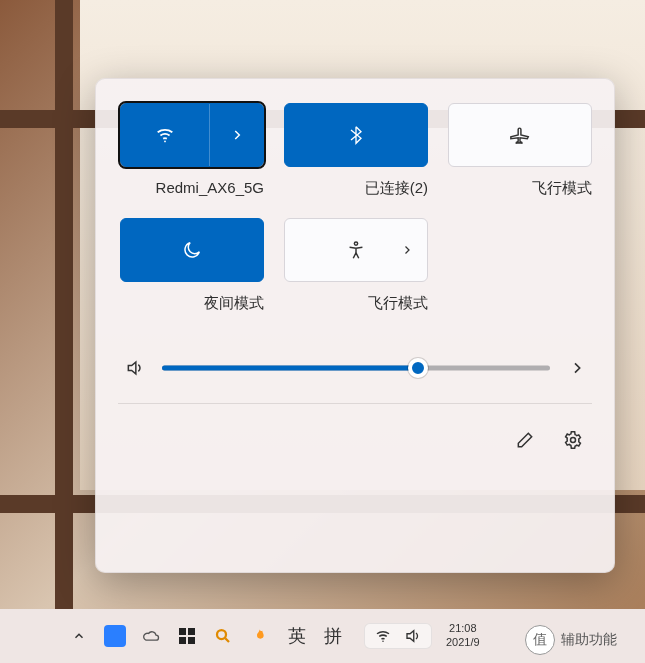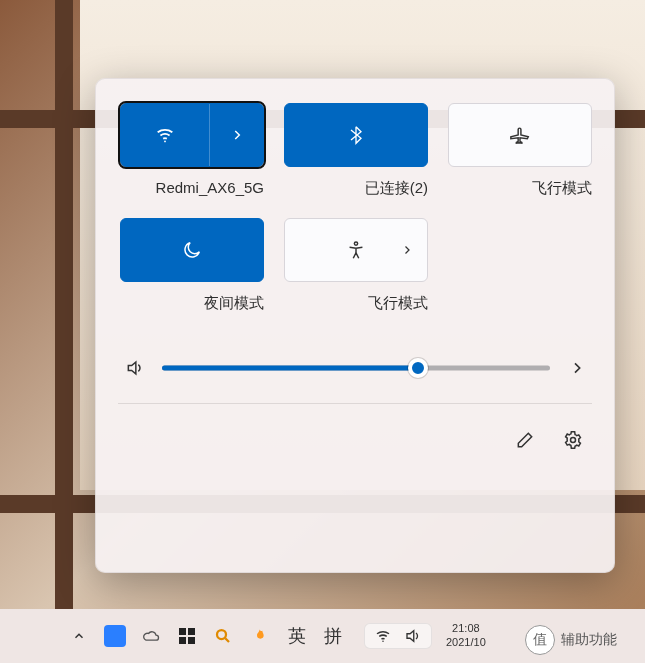--- a/index.html
+++ b/index.html
@@ -232,7 +232,7 @@
   </div>
   <div class="clock">
     <div>21:08</div>
-    <div>2021/10</div>
+    <div>2021/9</div>
   </div>
 </div>
 

